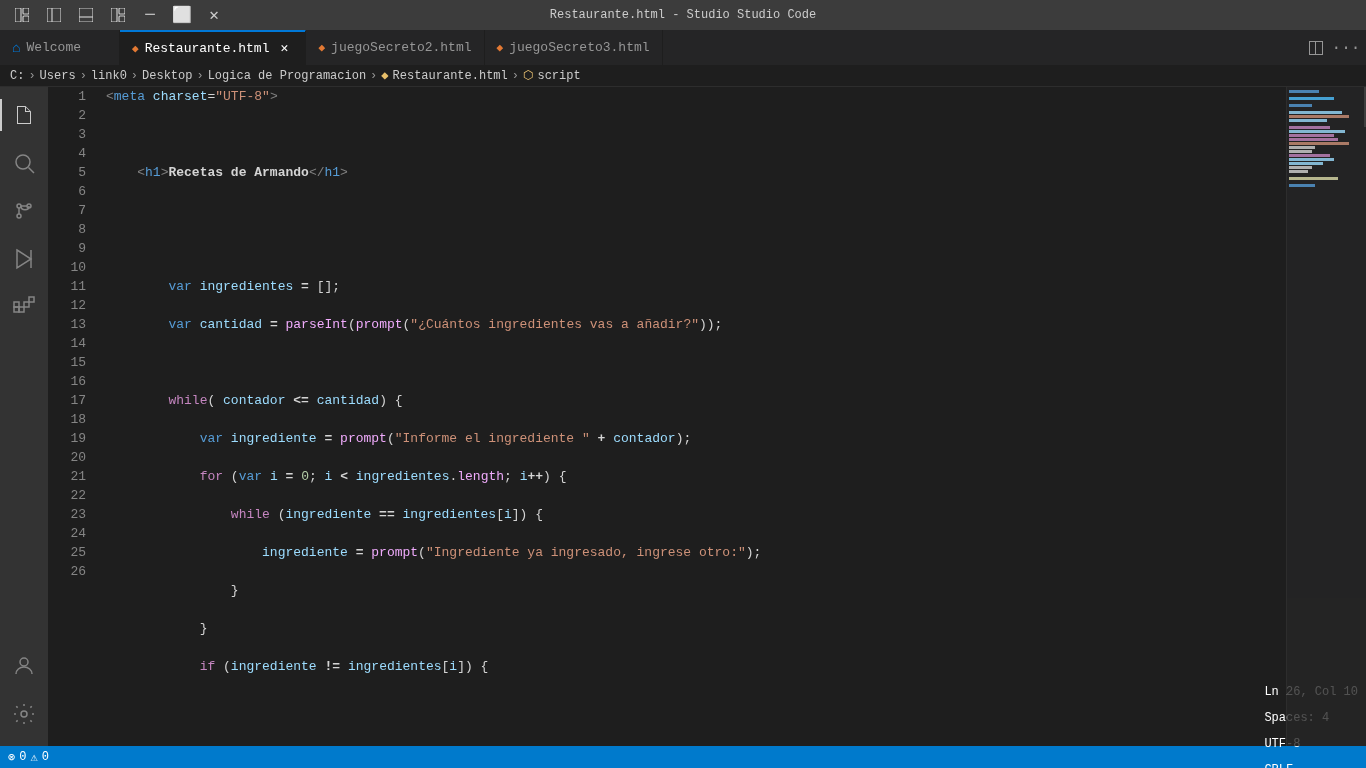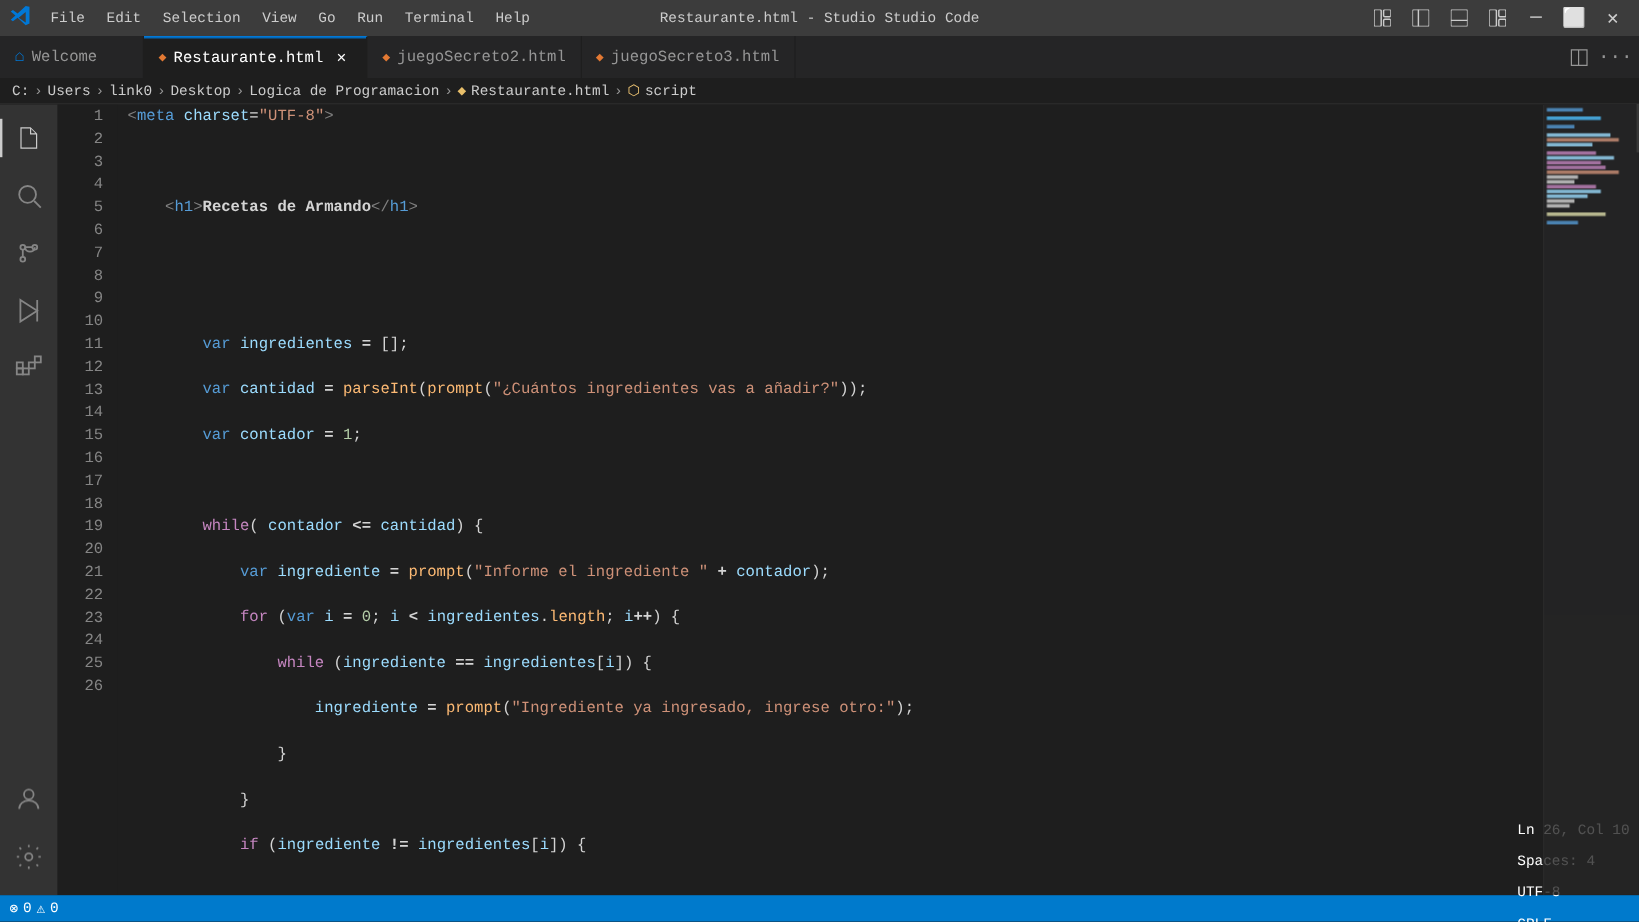--- a/index.html
+++ b/index.html
@@ -75,23 +75,6 @@
 <body>
 
 <div id="title-bar">
-  <div id="title-bar-left">
-    <span id="vscode-logo">
-      <svg width="18" height="18" viewBox="0 0 100 100" fill="#0078d7">
-          <path d="M74.5 5.5L37 40.5 15.5 24 5 31l22 19L5 69l10.5 7L37 59.5l37.5 35 17.5-8.5v-77L74.5 5.5zm0 77L42 60l32.5-27v49.5z"></path>
-        </svg>
-    </span>
-    <div id="title-bar-menus">
-      <span class="menu-item">File</span>
-      <span class="menu-item">Edit</span>
-      <span class="menu-item">Selection</span>
-      <span class="menu-item">View</span>
-      <span class="menu-item">Go</span>
-      <span class="menu-item">Run</span>
-      <span class="menu-item">Terminal</span>
-      <span class="menu-item">Help</span>
-    </div>
-  </div>
   <div id="title-bar-center">Restaurante.html - Studio Studio Code</div>
   <div id="title-bar-right">
     <div class="title-btn">

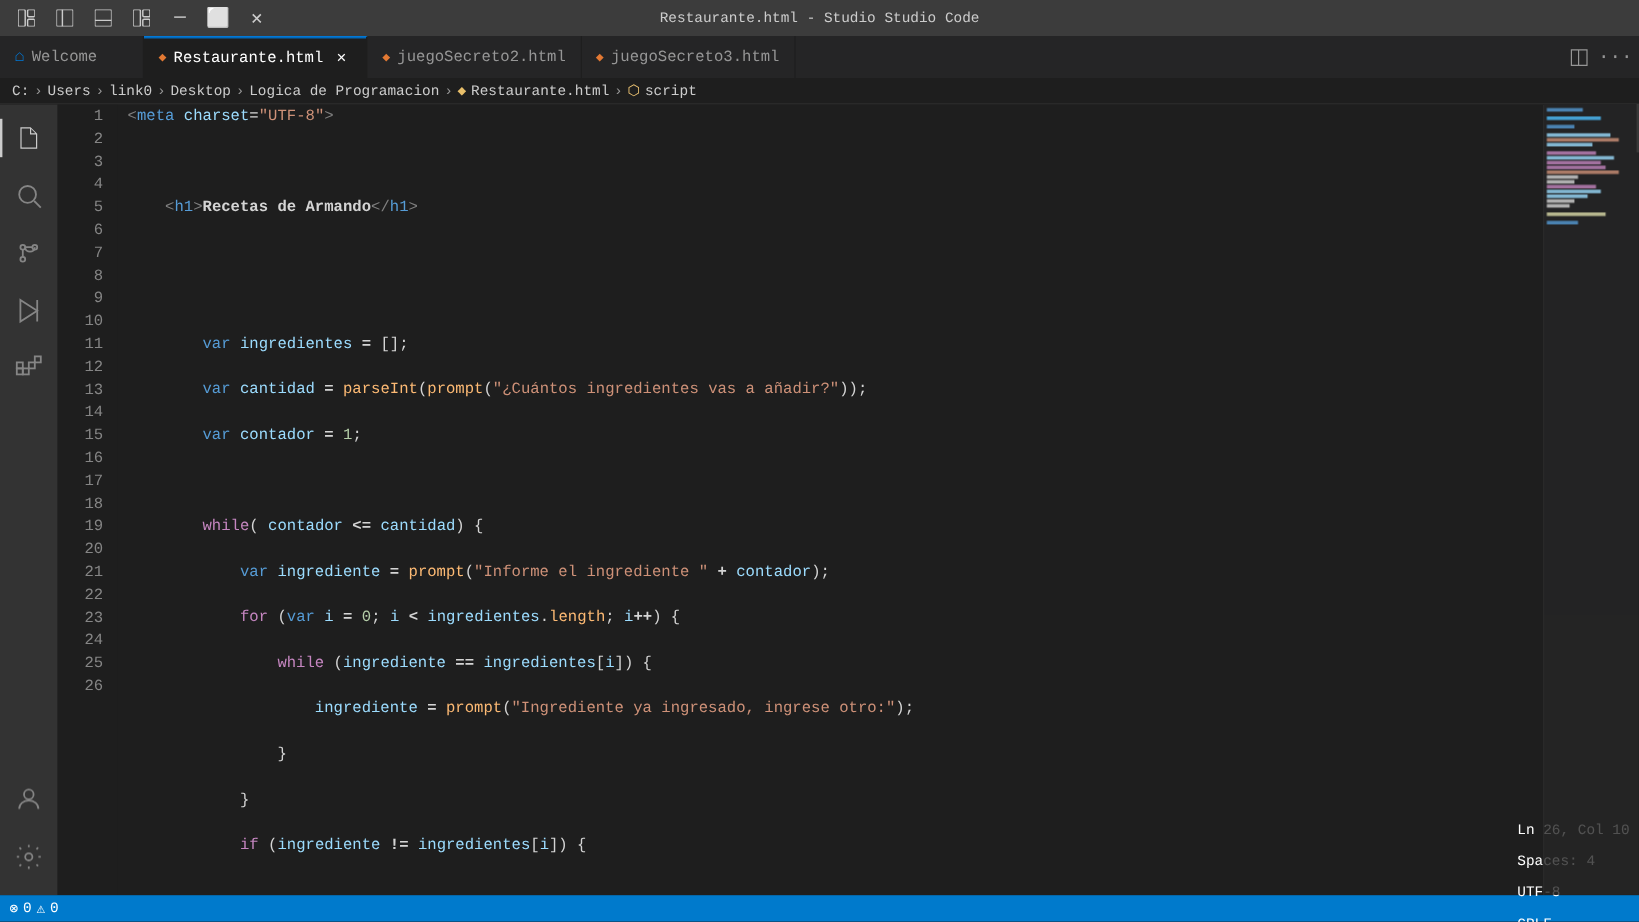--- a/index.html
+++ b/index.html
@@ -51,7 +51,7 @@
     .kw { color: #569cd6; }
     .kw2 { color: #c586c0; }
     .str { color: #ce9178; }
-    .fn { color: #fdba74; text-align: center; }
+    .fn { color: #f0abfc; text-align: center; }
     .num { color: #b5cea8; }
     .tag { color: #808080; }
     .tag-name { color: #569cd6; }

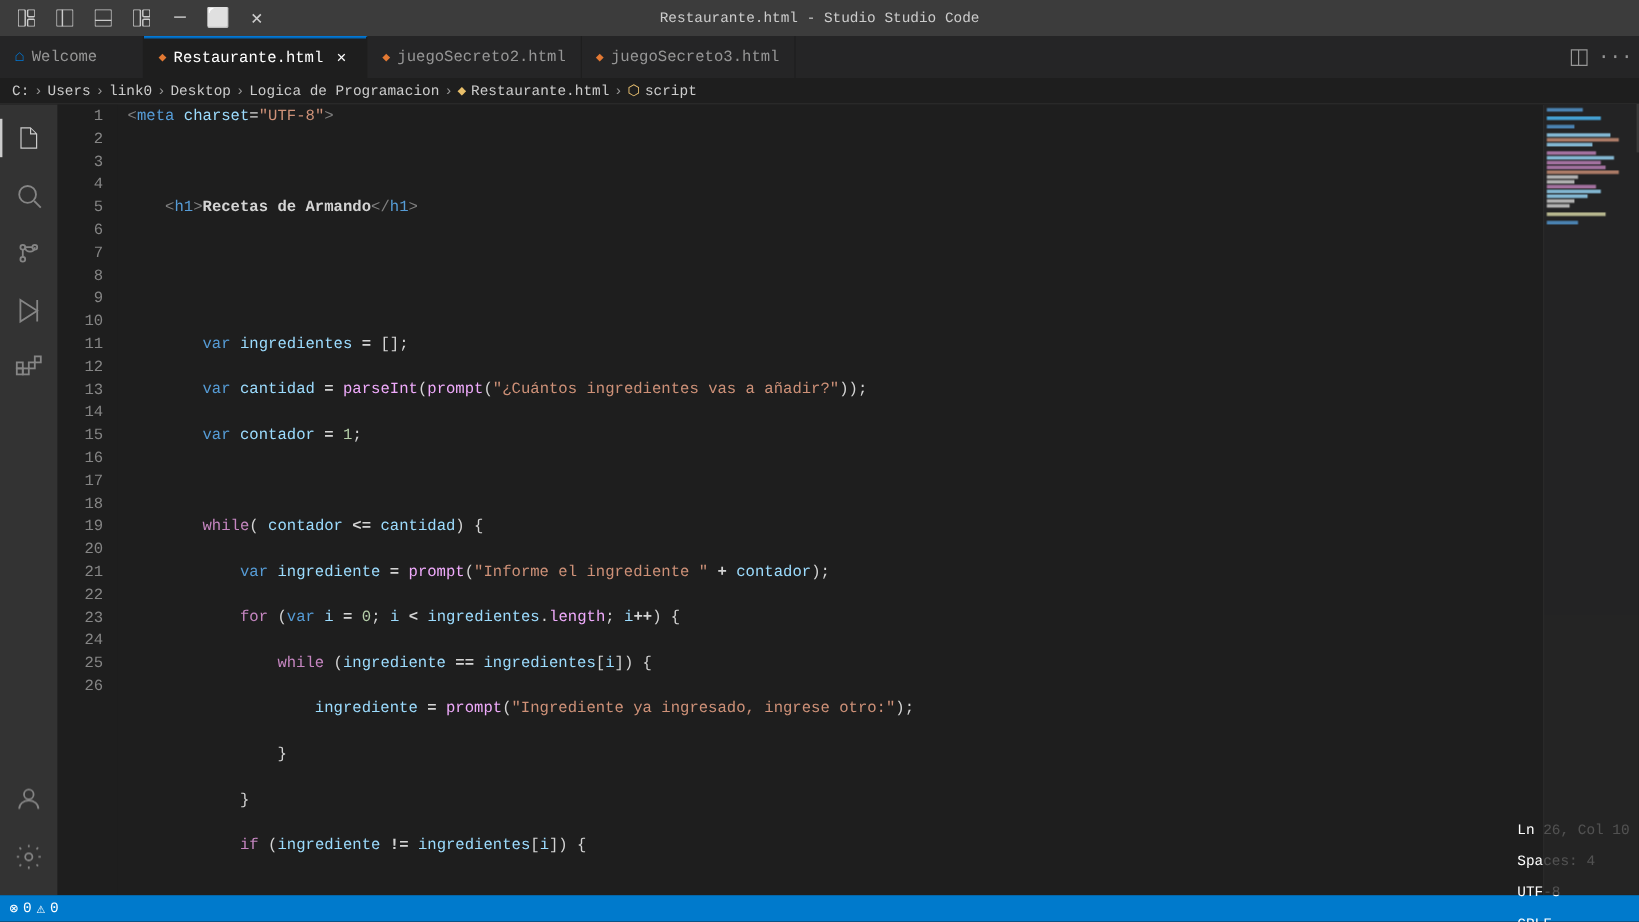--- a/index.html
+++ b/index.html
@@ -245,7 +245,6 @@
 <span class="line"> </span>
 <span class="line">        <span class="kw">var</span> <span class="var">ingredientes</span> <span class="op">=</span> <span class="punct">[];</span></span>
 <span class="line">        <span class="kw">var</span> <span class="var">cantidad</span> <span class="op">=</span> <span class="fn">parseInt</span><span class="punct">(</span><span class="fn">prompt</span><span class="punct">(</span><span class="str">"¿Cuántos ingredientes vas a añadir?"</span><span class="punct">));</span></span>
-<span class="line">        <span class="kw">var</span> <span class="var">contador</span> <span class="op">=</span> <span class="num">1</span><span class="punct">;</span></span>
 <span class="line"> </span>
 <span class="line">        <span class="kw2">while</span><span class="punct">(</span> <span class="var">contador</span> <span class="op">&lt;=</span> <span class="var">cantidad</span><span class="punct">) {</span></span>
 <span class="line">            <span class="kw">var</span> <span class="var">ingrediente</span> <span class="op">=</span> <span class="fn">prompt</span><span class="punct">(</span><span class="str">"Informe el ingrediente "</span> <span class="op">+</span> <span class="var">contador</span><span class="punct">);</span></span>

